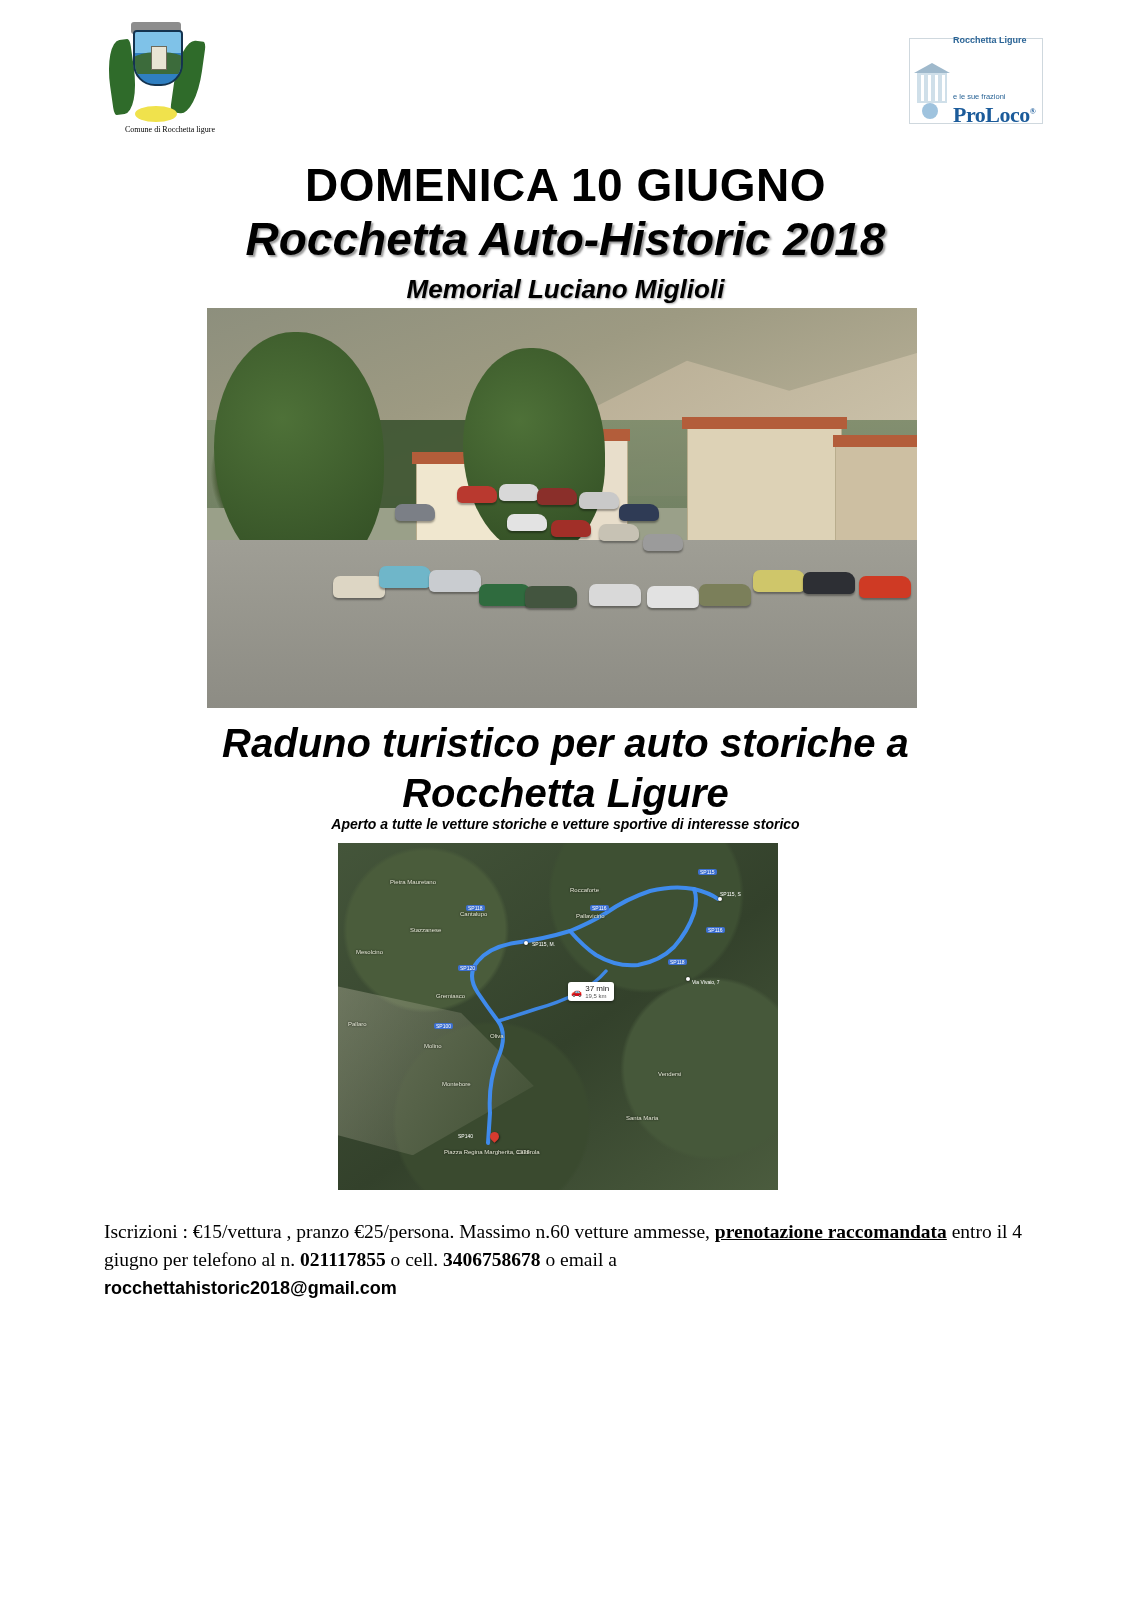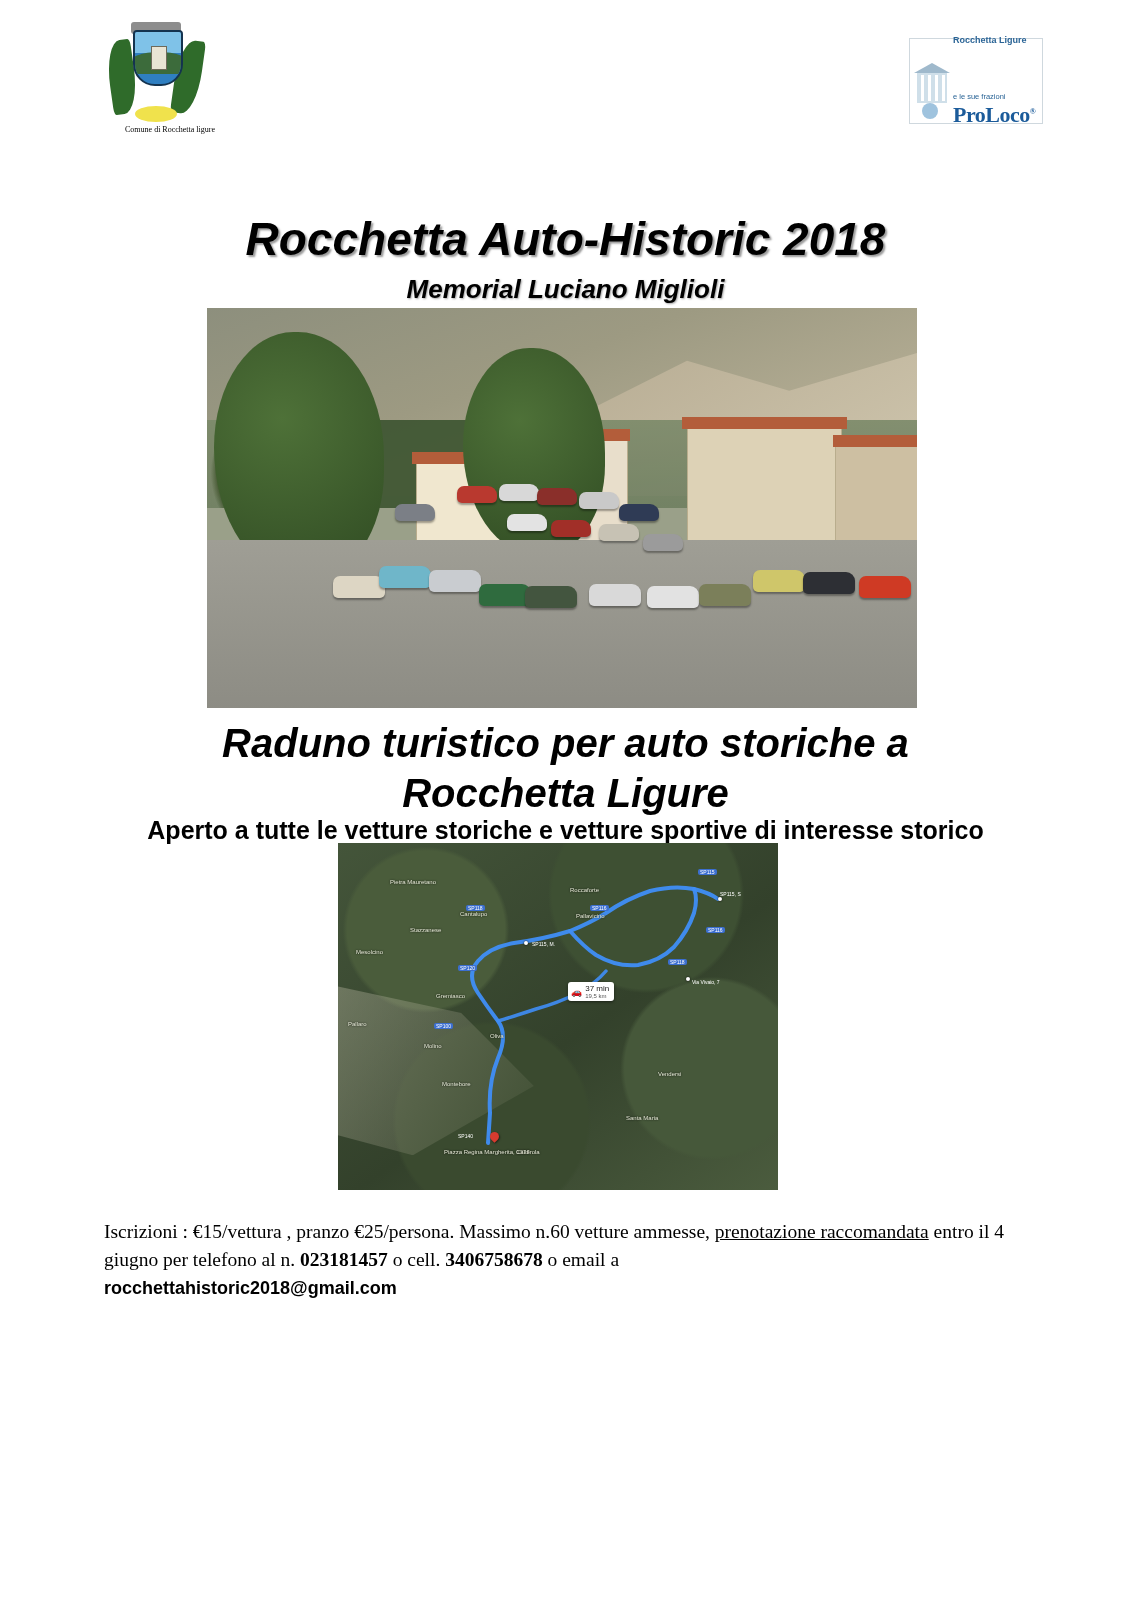--- a/index.html
+++ b/index.html
@@ -385,6 +385,7 @@
     <div class="seal"></div>
   </div>
 
+  <div class="title1">DOMENICA 10 GIUGNO</div>
   <div class="title2">Rocchetta Auto-Historic 2018</div>
   <div class="title3">Memorial Luciano Miglioli</div>
 

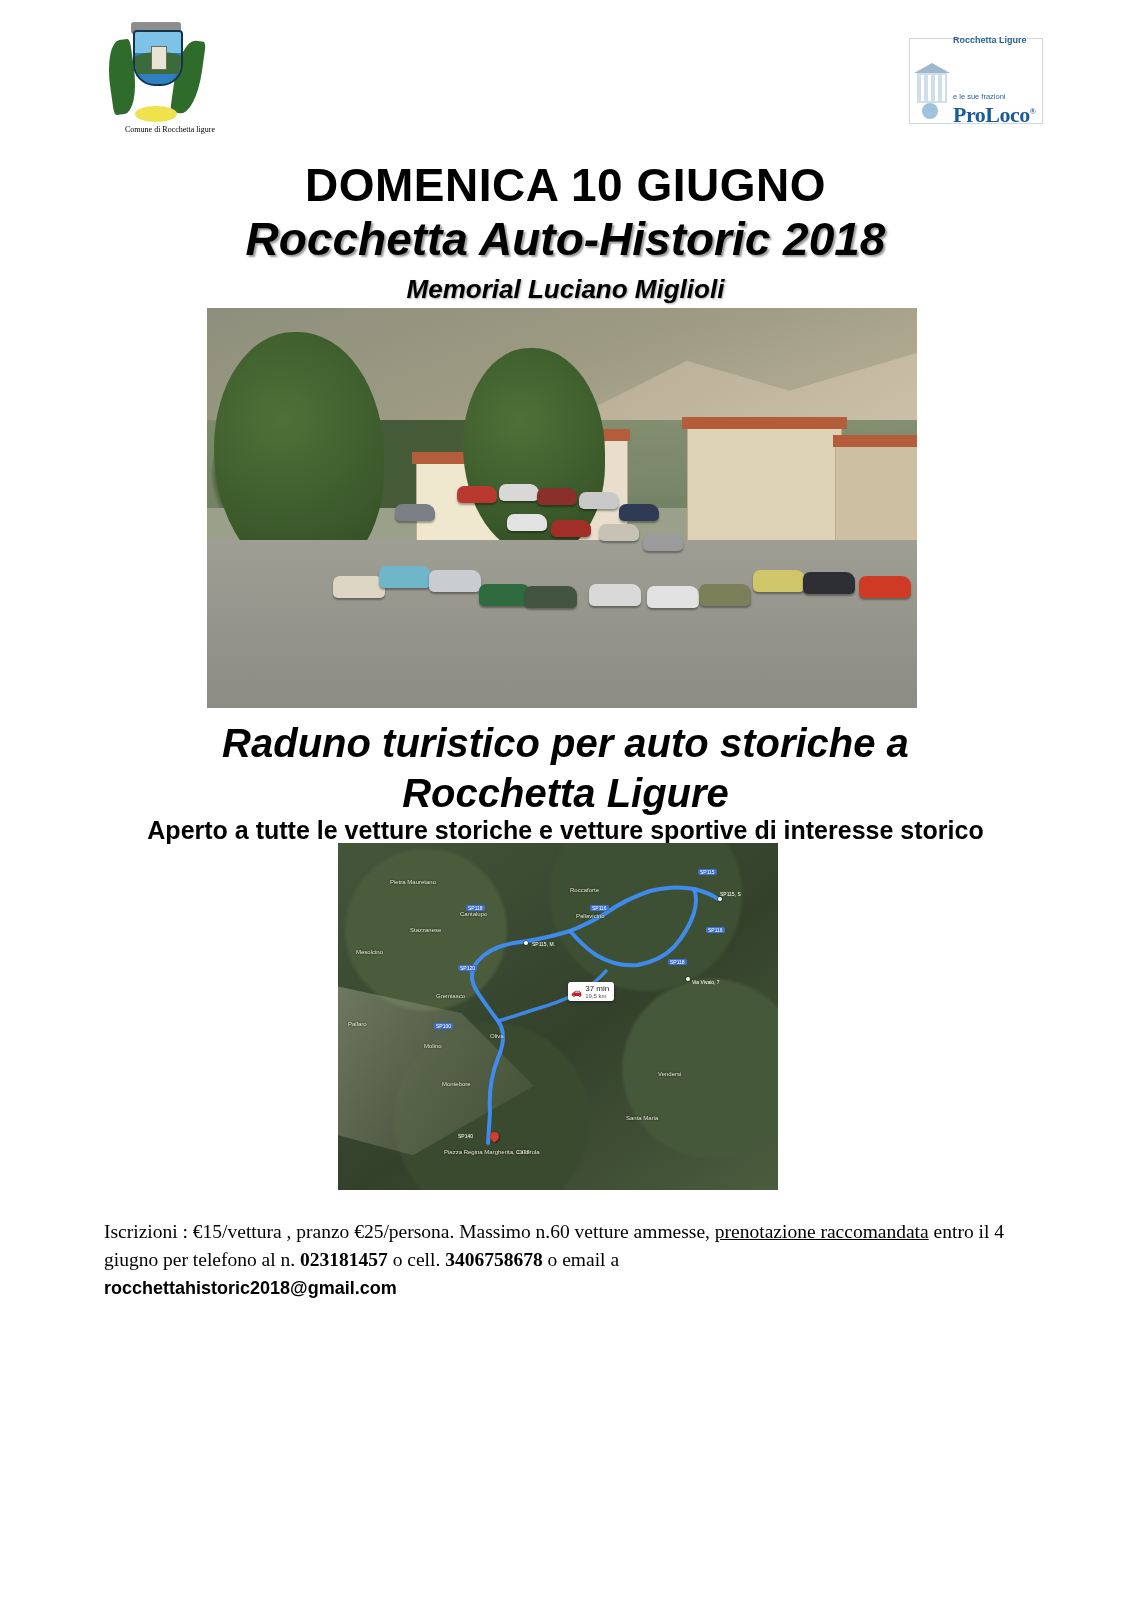--- a/index.html
+++ b/index.html
@@ -256,8 +256,9 @@
     position: absolute;
     top: 816px; left: 0; right: 0;
     text-align: center;
-    font-size: 25px;
+    font-size: 14px;
     font-weight: bold;
+    font-style: italic;
   }
 
   

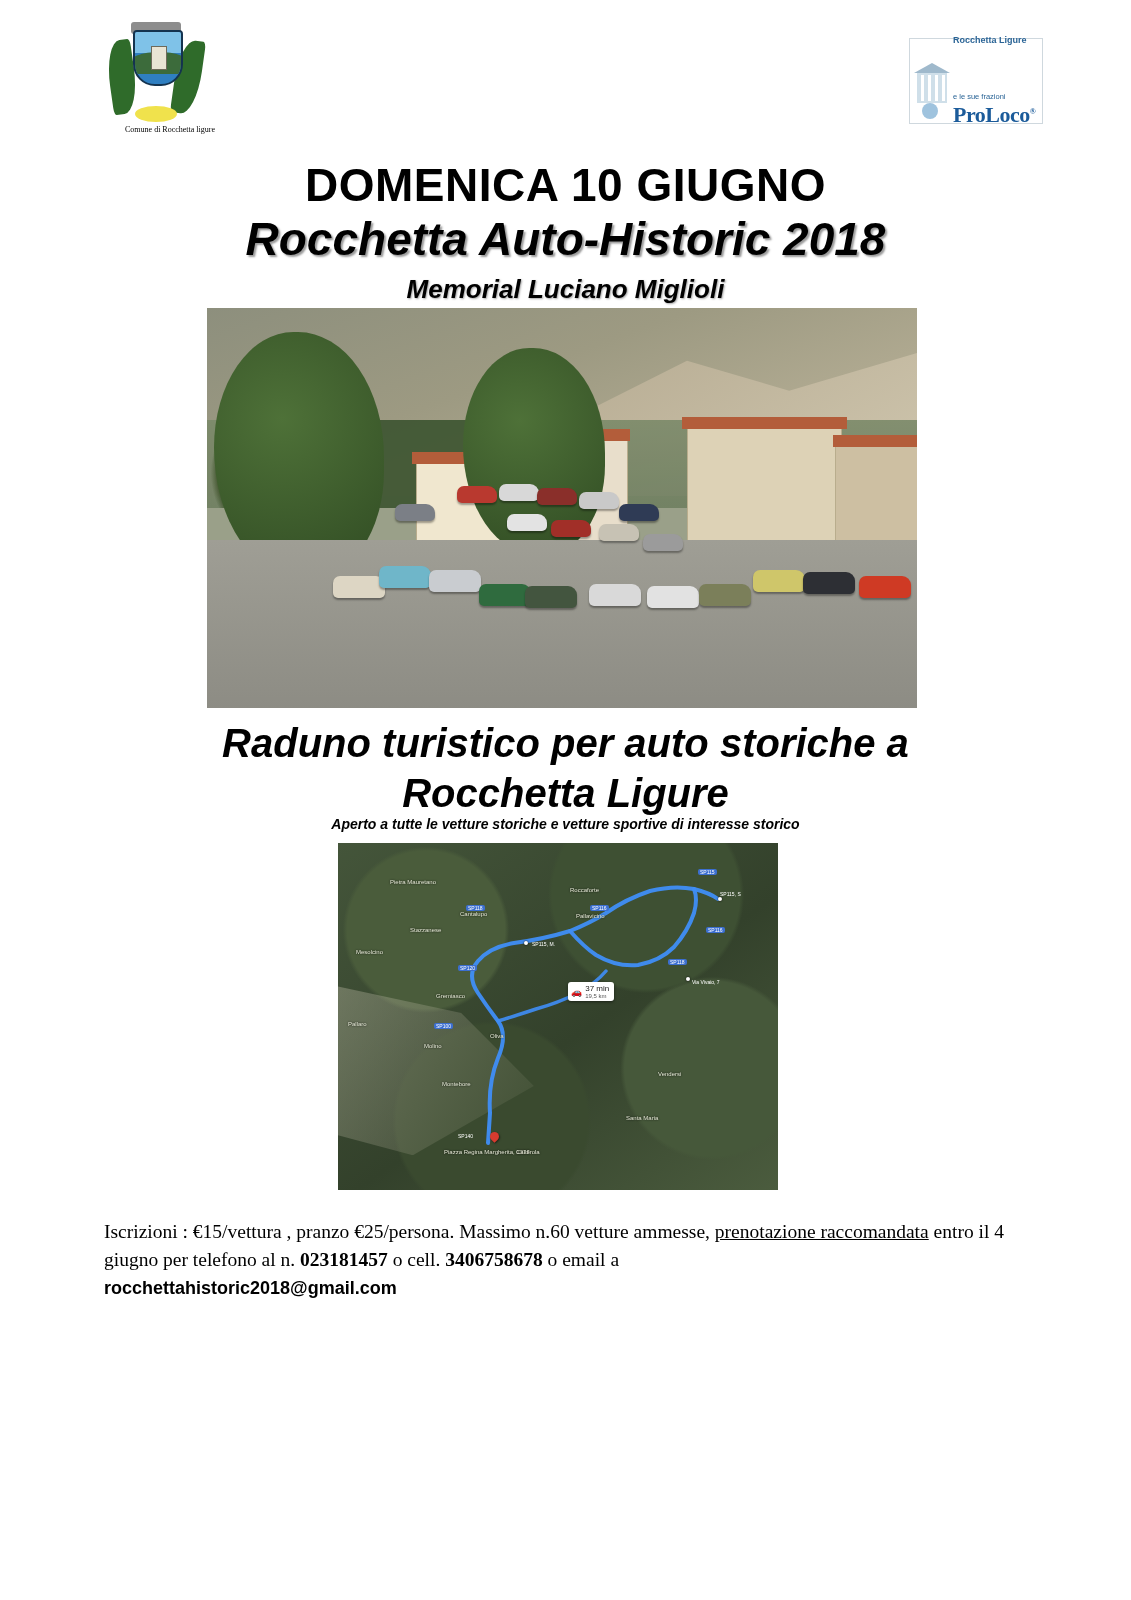--- a/index.html
+++ b/index.html
@@ -346,7 +346,7 @@
     color: #000;
   }
   .footer b { font-weight: bold; }
-  .footer .bu { font-weight: normal; text-decoration: underline; }
+  .footer .bu { font-weight: bold; text-decoration: underline; }
   .footer .mail { font-weight: bold; font-family: "Liberation Sans", sans-serif; font-size: 18px; }
 </style>
 </head>

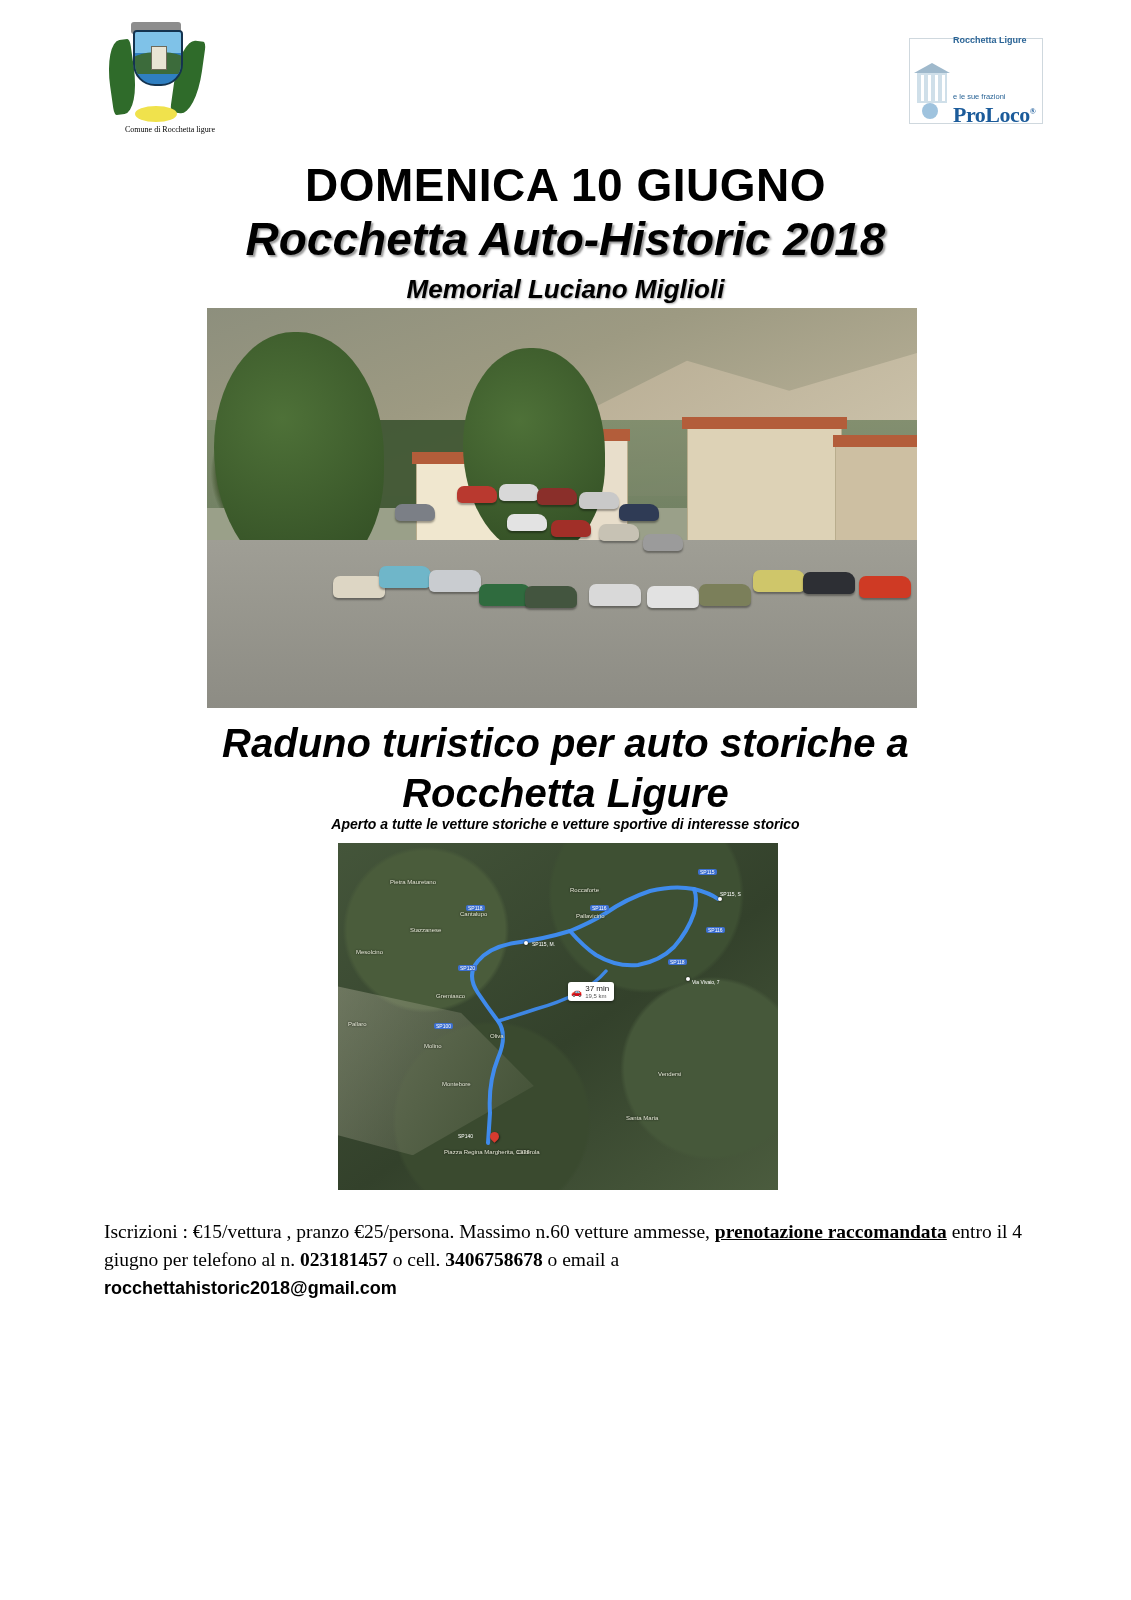--- a/index.html
+++ b/index.html
@@ -489,7 +489,7 @@
   </div>
 
   <div class="footer">
-    <span>Iscrizioni : €15/vettura , pranzo €25/persona. Massimo n.60 vetture ammesse, </span><span class="bu">prenotazione raccomandata</span><span> entro il 4 giugno per telefono al n. </span><b>023181457</b><span> o cell. </span><b>3406758678</b><span> o email a</span>
+    <span>Iscrizioni : €15/vettura , pranzo €25/persona. Massimo n.60 vetture ammesse, </span><span class="bu">prenotazione raccomandata</span><span> entro il 4 giugno per telefono al n. </span><b>021117855</b><span> o cell. </span><b>3406758678</b><span> o email a</span>
     <div class="mail">rocchettahistoric2018@gmail.com</div>
   </div>
 

